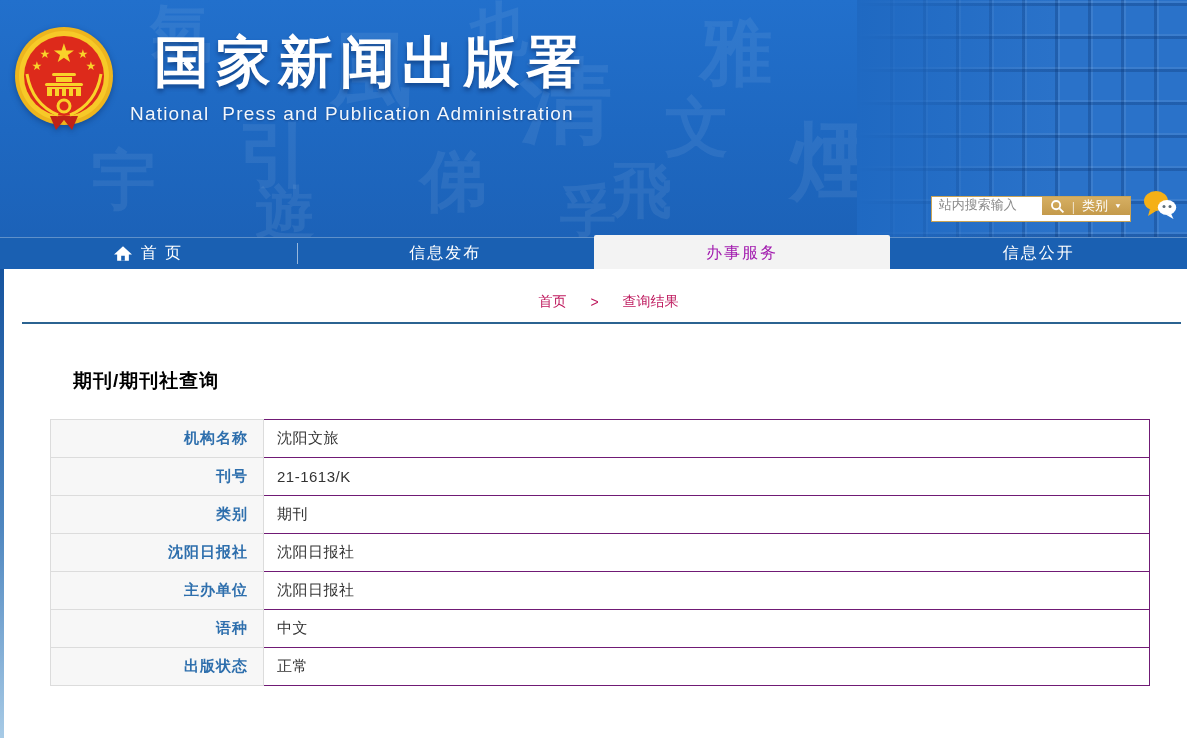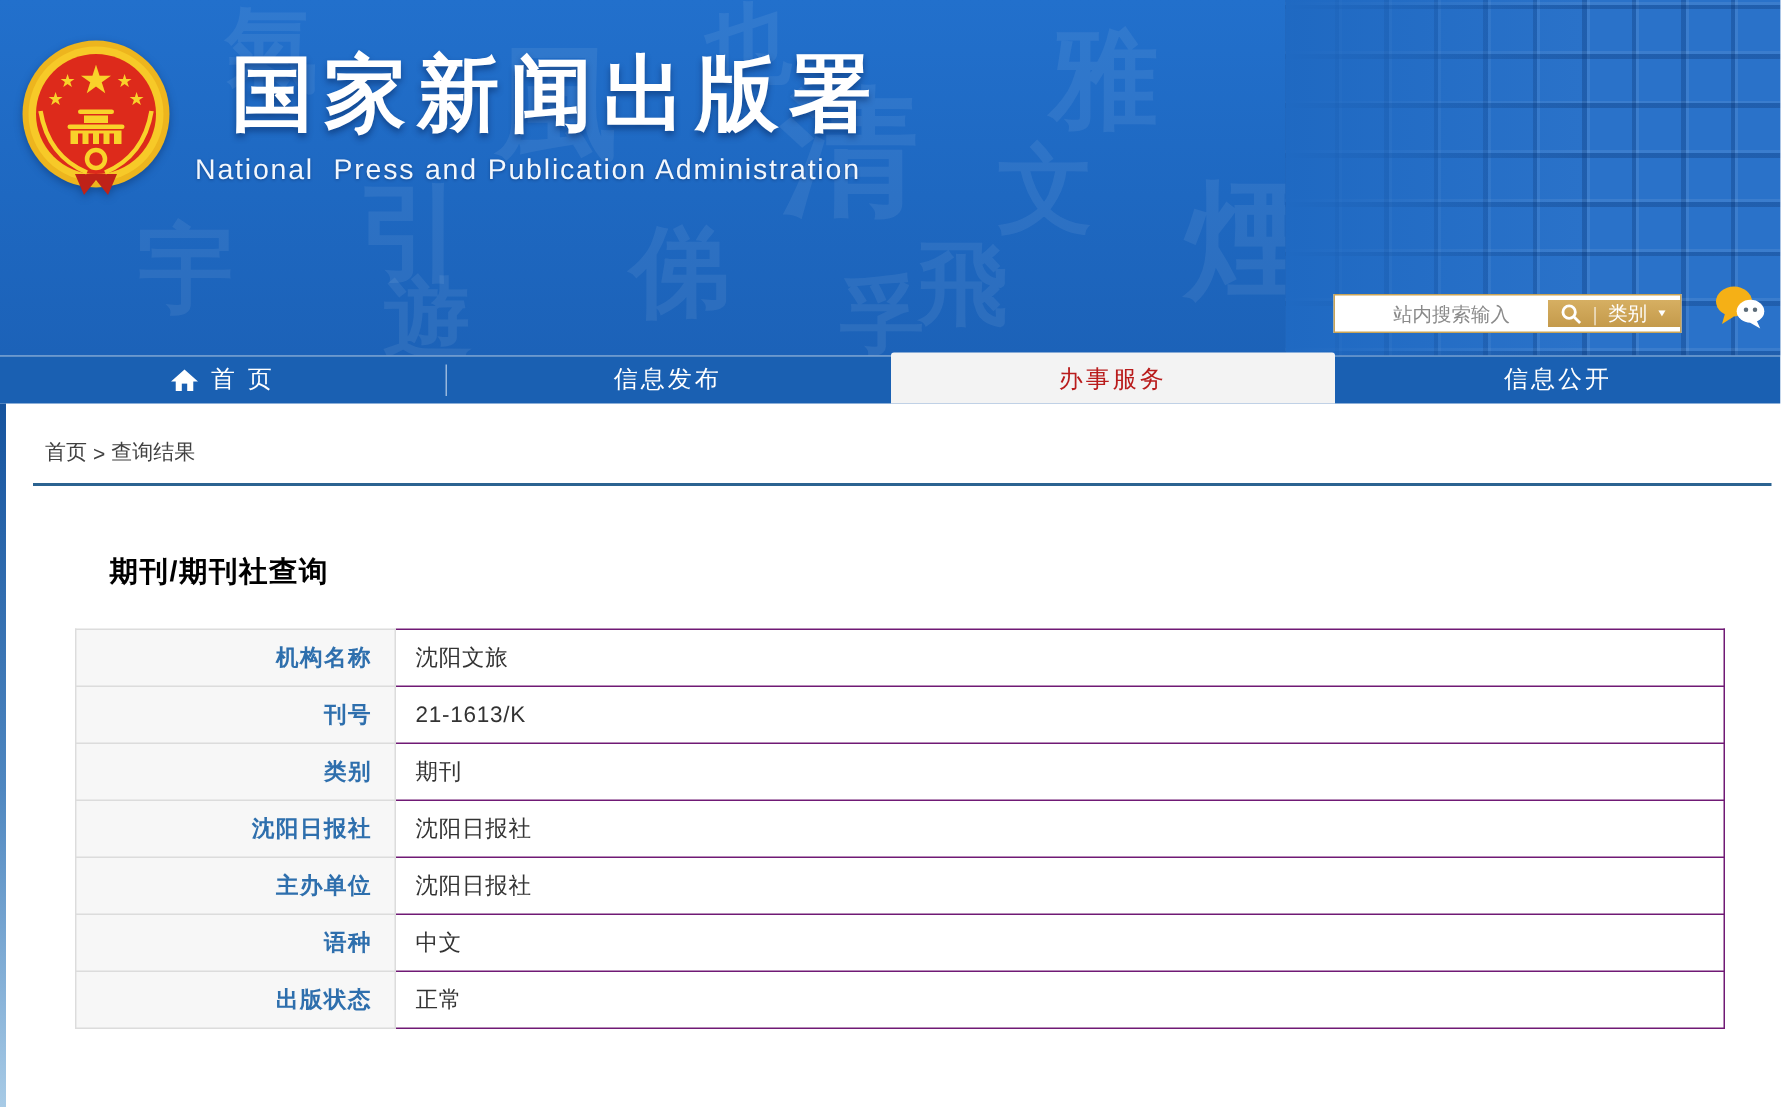--- a/index.html
+++ b/index.html
@@ -42,8 +42,8 @@
   }
   
   .search-box{
-    position:absolute;top:196px;right:66px;z-index:3;height:24px;
-    display:flex;align-items:center;border:1px solid #c9a456;background:#fff;padding-left:32px;
+    position:absolute;top:196px;right:56px;z-index:3;height:24px;
+    display:flex;align-items:flex-start;border:1px solid #c9a456;background:#fff;
   }
   .search-input{
     width:96px;border:none;outline:none;font-size:13px;padding:0 7px;

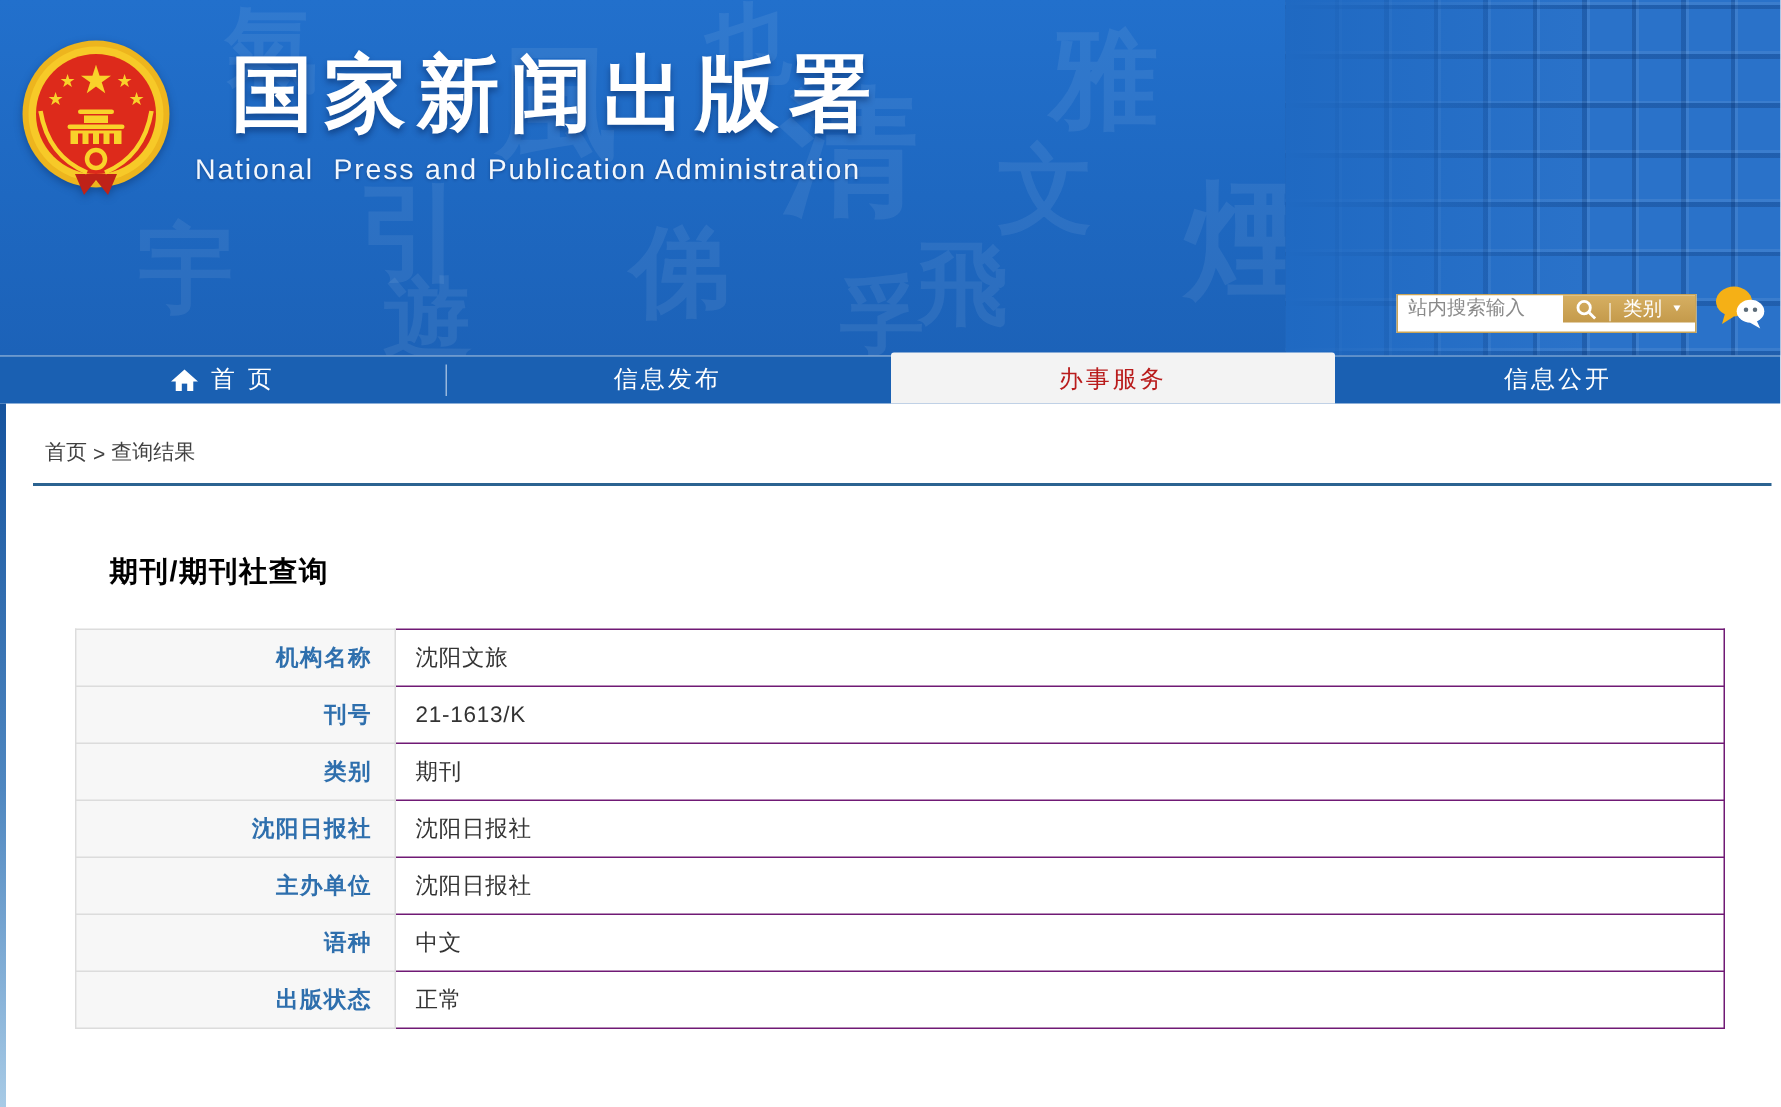--- a/index.html
+++ b/index.html
@@ -73,7 +73,7 @@
     background:rgba(255,255,255,0.55);
   }
   .nav-item.active{
-    background:#f3f3f3;color:#b91c1c;margin-top:-3px;padding-top:3px;
+    background:#f3f3f3;color:#a21caf;margin-top:-3px;padding-top:3px;
     border-radius:2px 2px 0 0;
   }
   

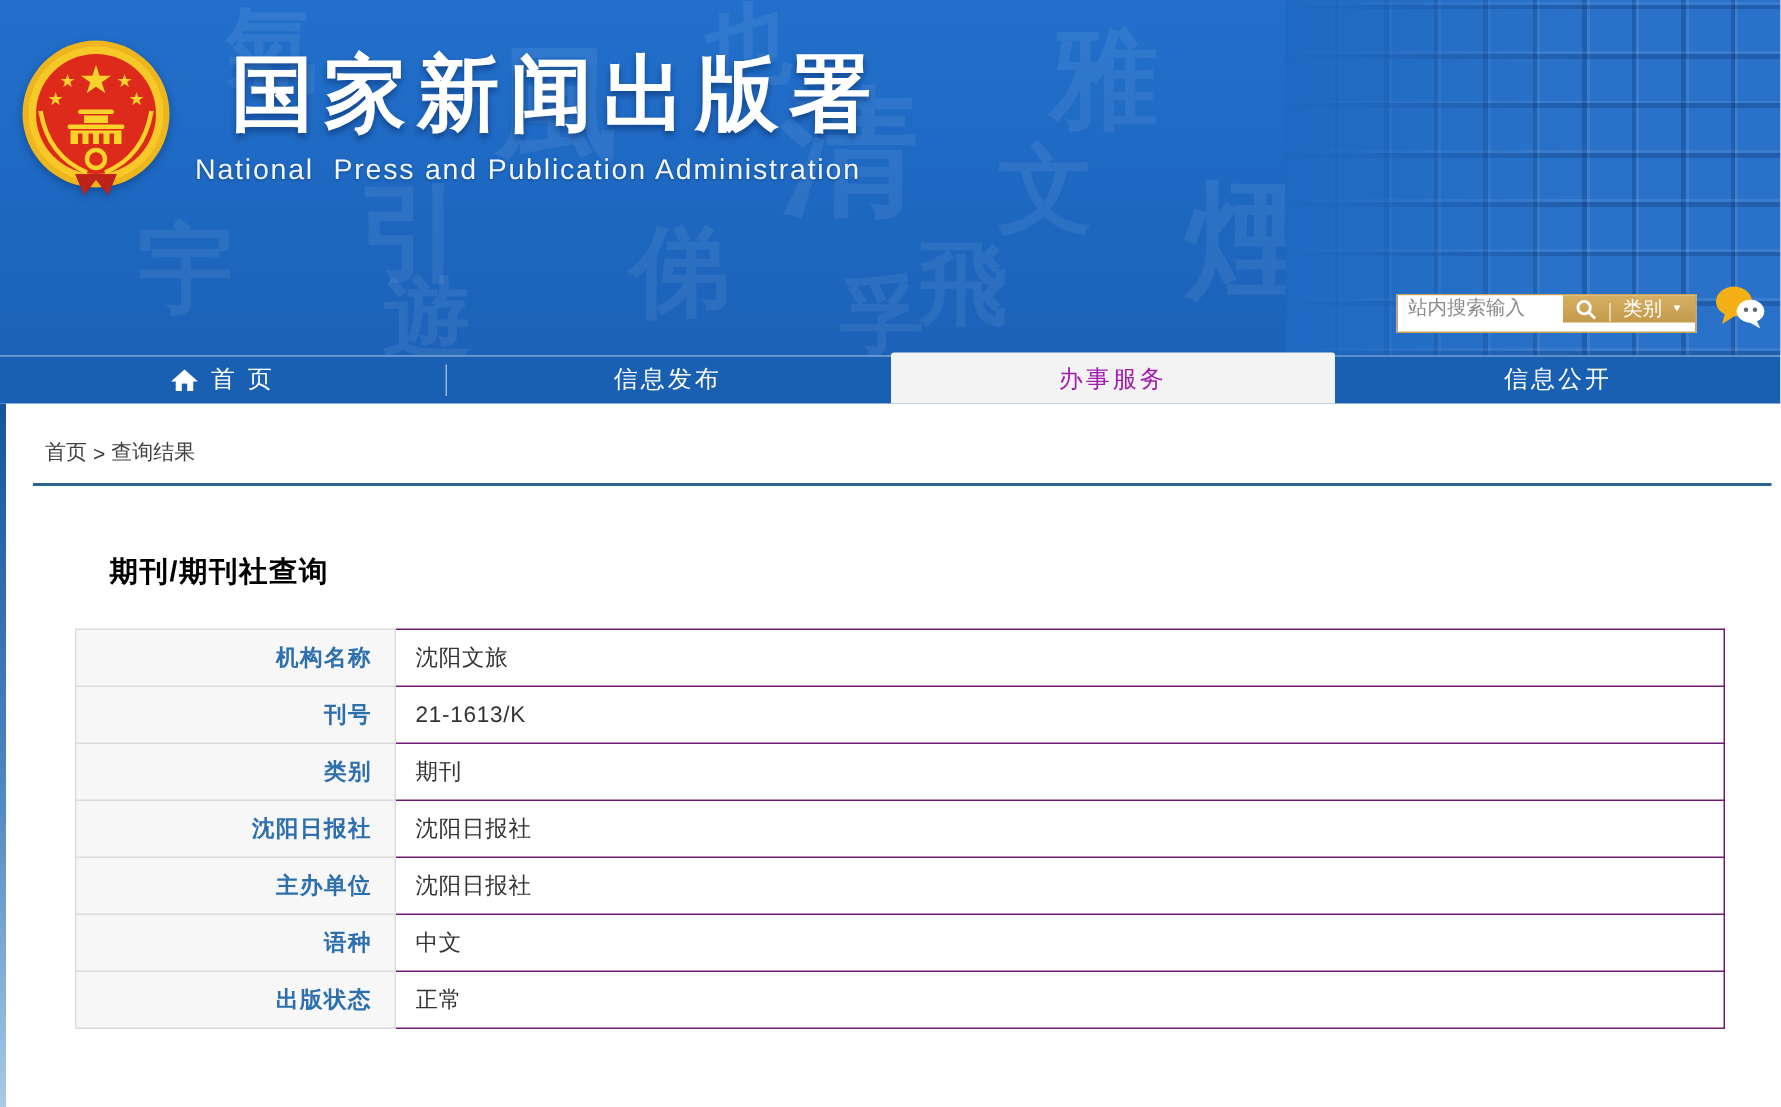--- a/index.html
+++ b/index.html
@@ -82,7 +82,7 @@
     position:absolute;left:0;top:0;bottom:0;width:4px;
     background:linear-gradient(180deg,#15539e 0%,#4f87c0 55%,#a8cbe6 100%);
   }
-  .breadcrumb{padding:24px 0 0 30px;font-size:14px;color:#404040;display:flex;gap:4px;align-items:center;}
+  .breadcrumb{padding:24px 0 0 30px;font-size:14px;color:#be185d;display:flex;gap:24px;align-items:center;justify-content:center;}
   .breadcrumb .crumb-home{cursor:pointer;}
   .breadcrumb-line{margin:11px 6px 0 22px;border-bottom:2px solid #2b6391;}
   .page-title{margin:44px 0 0 73px;font-size:19px;font-weight:bold;color:#000000;letter-spacing:1px;}

